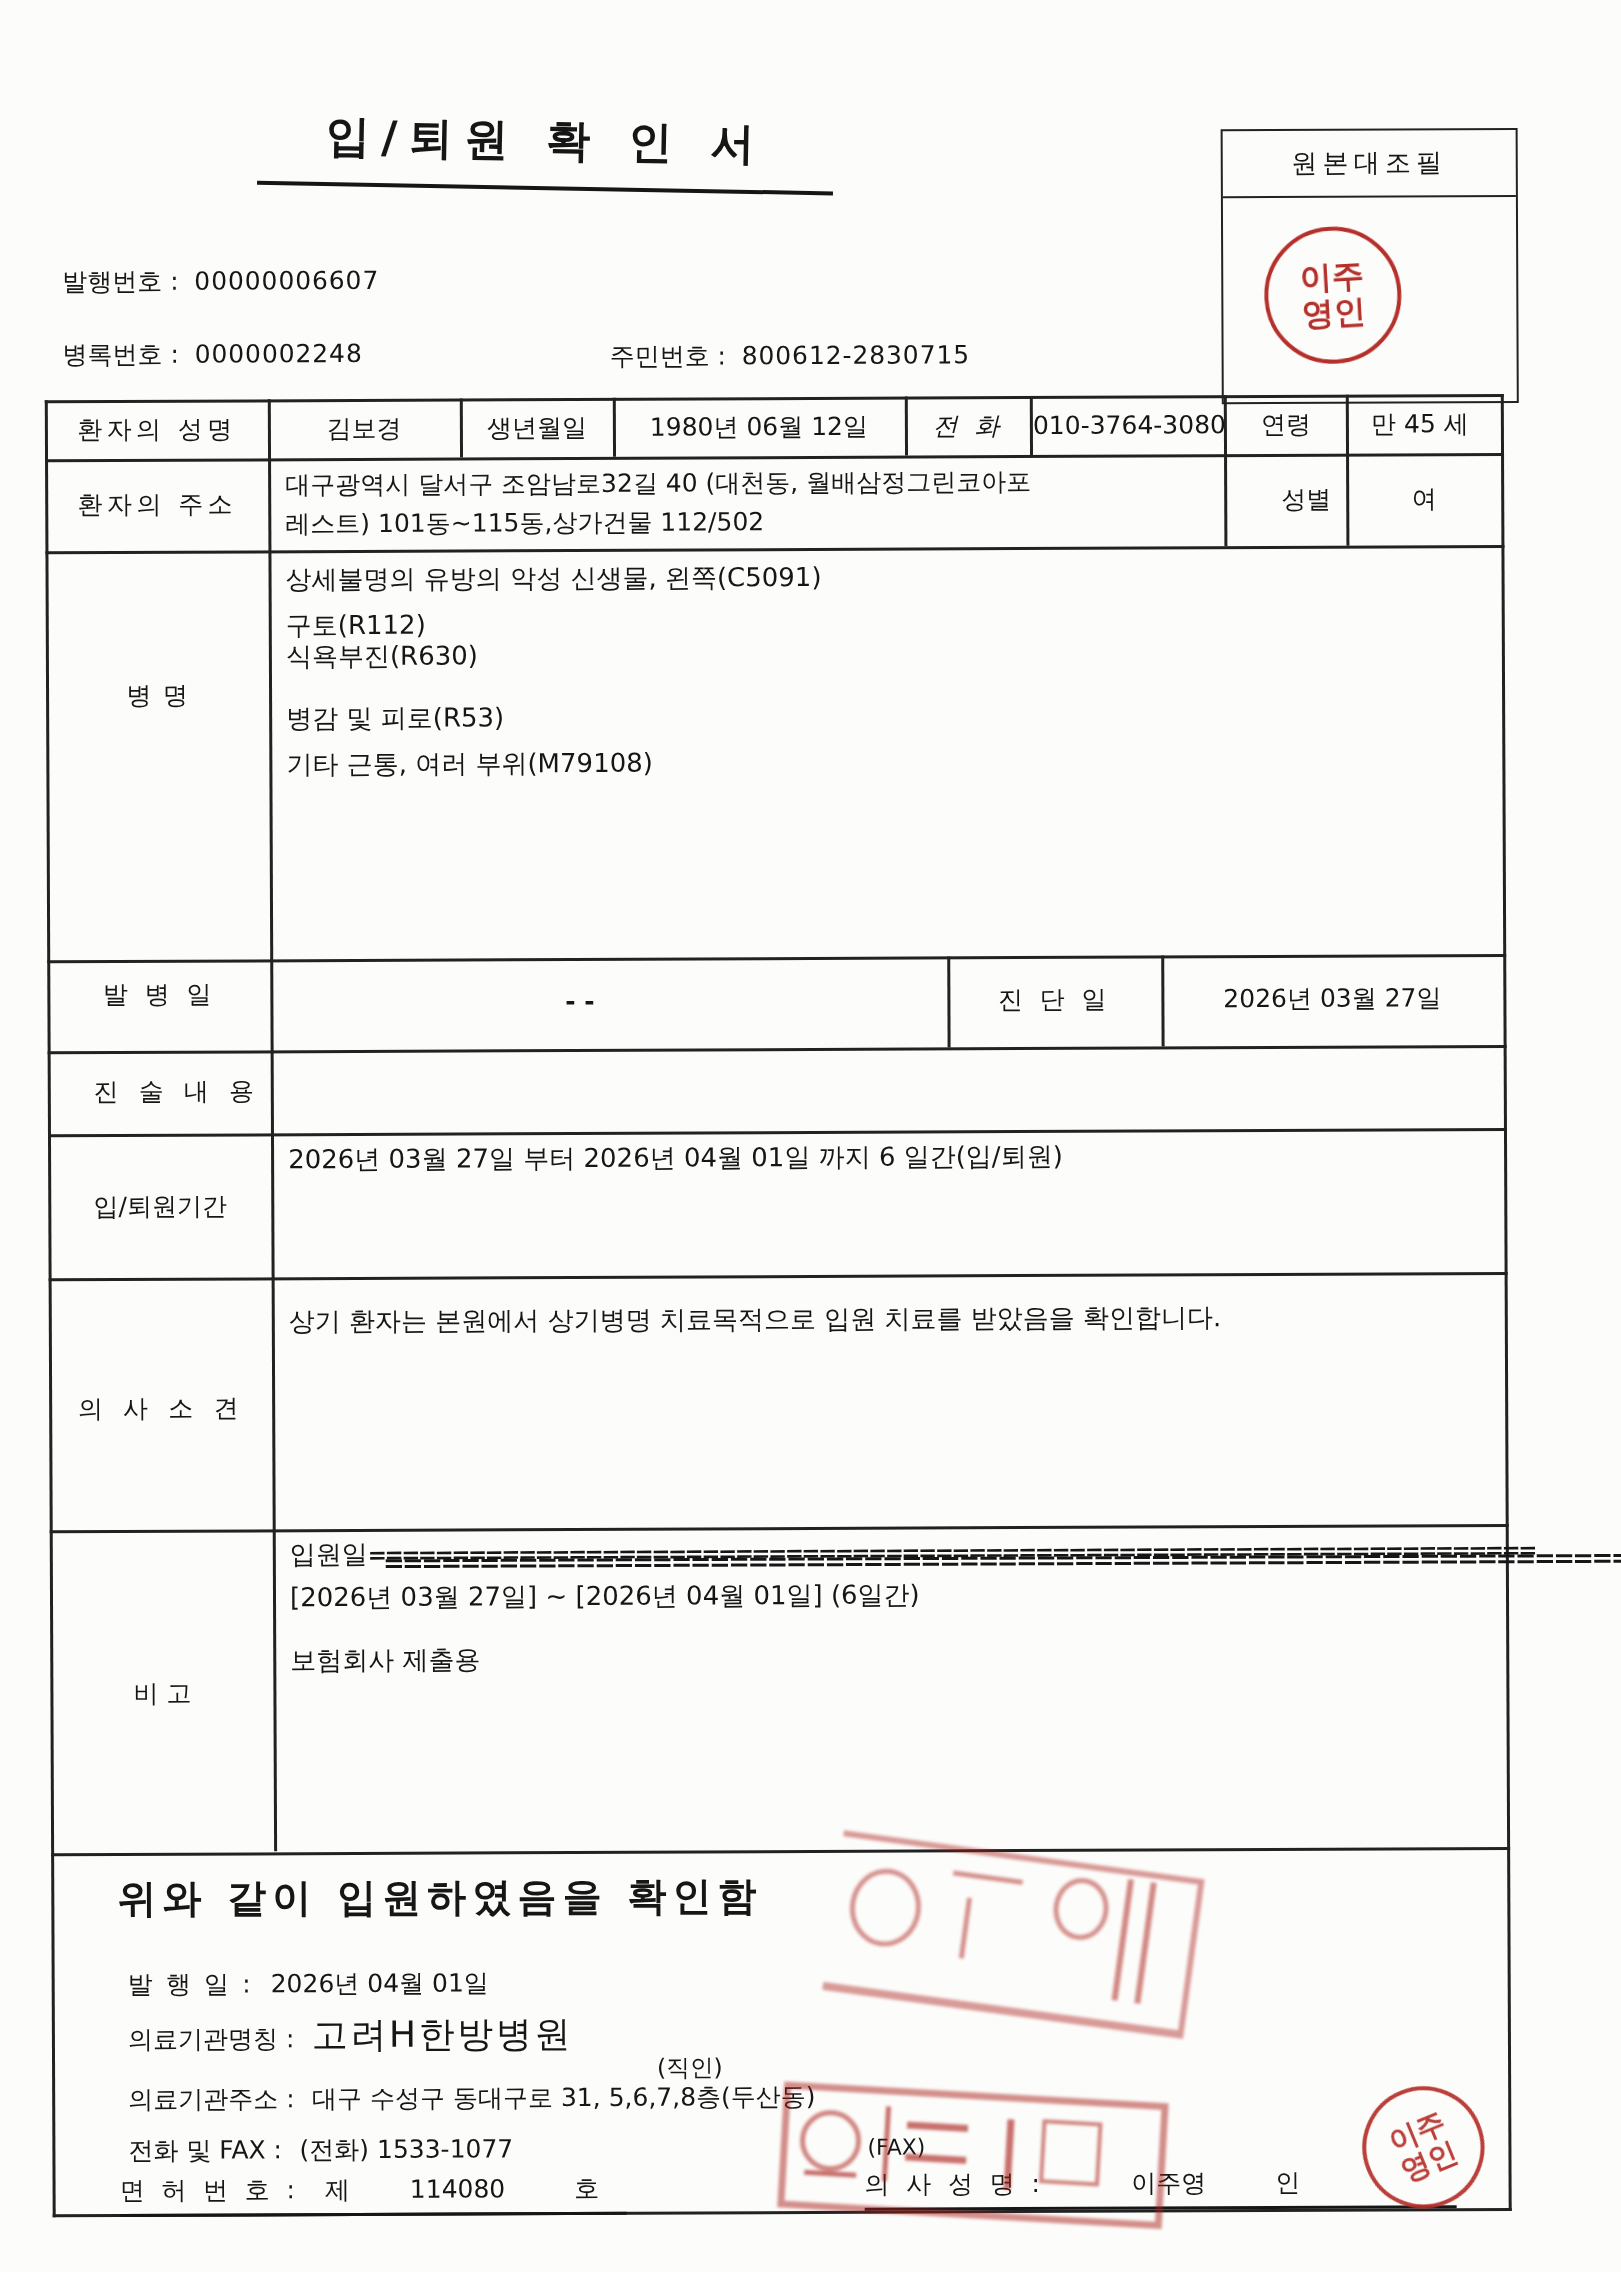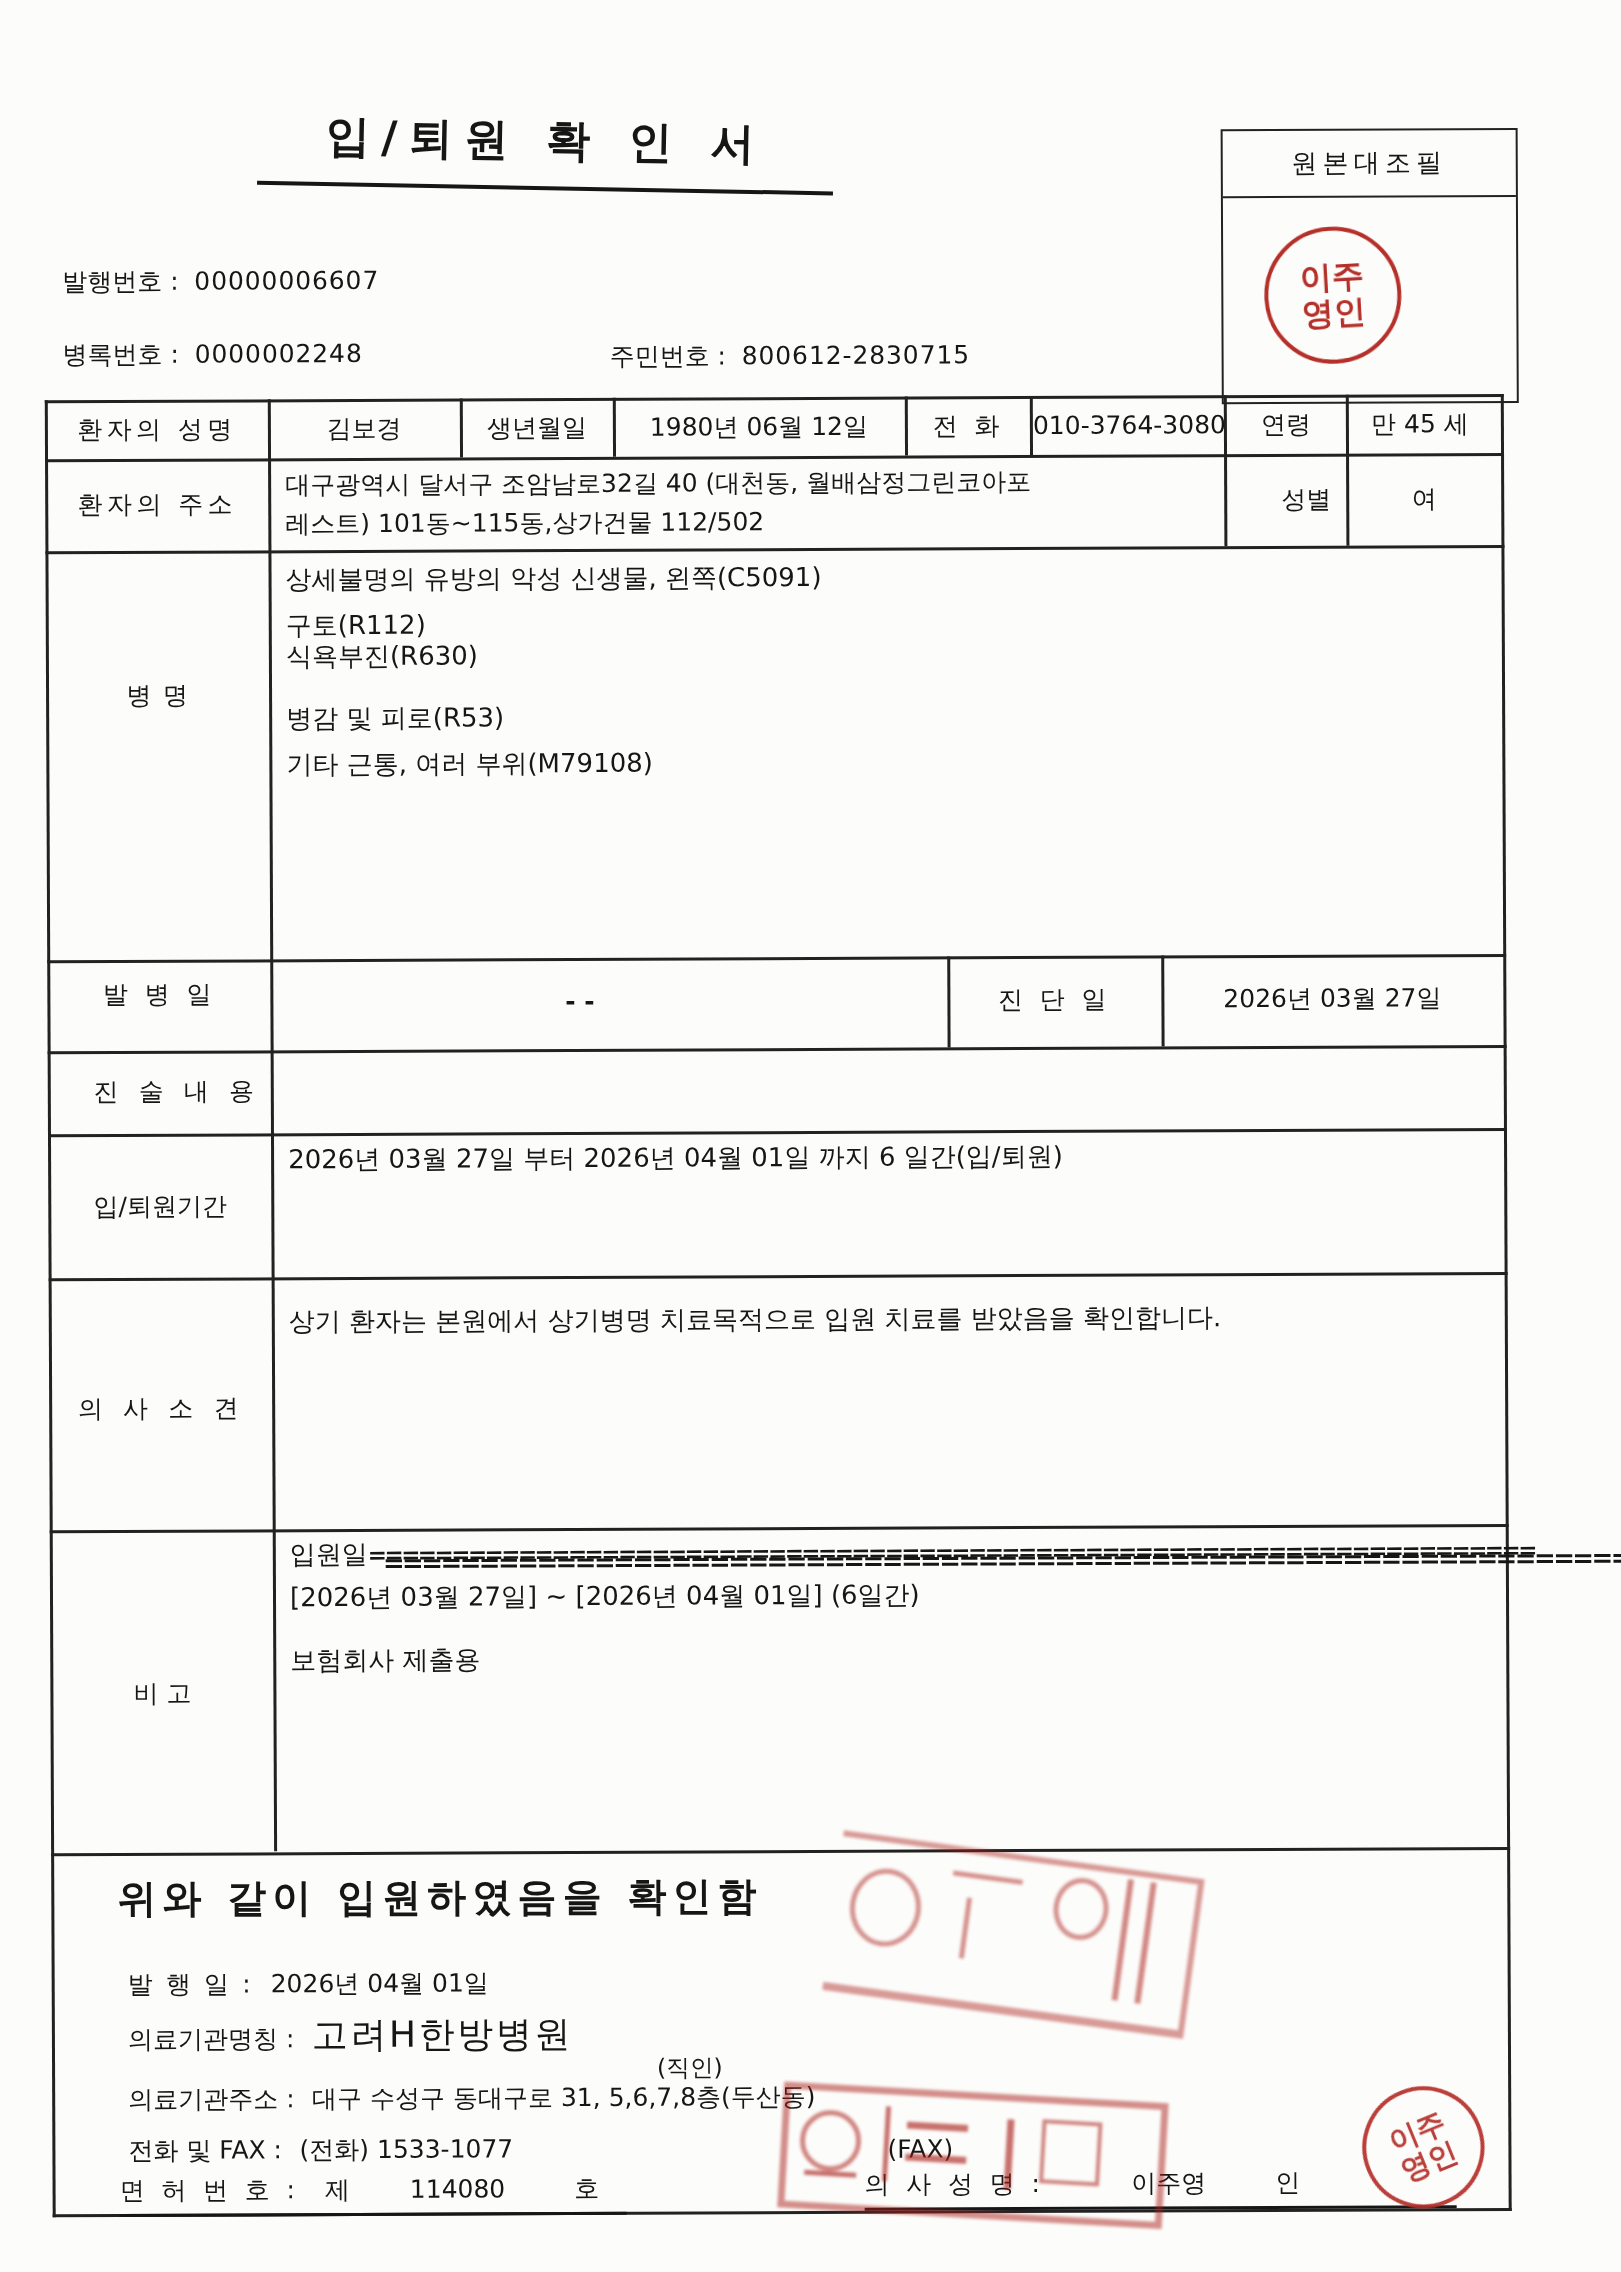--- a/index.html
+++ b/index.html
@@ -92,7 +92,7 @@
   <div class="cell" style="left:273px;top:411px;width:188px;">김보경</div>
   <div class="cell" style="left:466px;top:411px;width:148px;">생년월일</div>
   <div class="cell" style="left:618px;top:411px;width:288px;">1980년 06월 12일</div>
-  <div class="cell lblsp" style="left:911px;top:411px;width:121px;">전 화</div>
+  <div class="cell lblsp" style="left:911px;top:411px;width:121px;font-style:italic;">전 화</div>
   <div class="cell" style="left:1036px;top:411px;width:190px;">010-3764-3080</div>
   <div class="cell" style="left:1230px;top:411px;width:118px;">연령</div>
   <div class="cell" style="left:1352px;top:411px;width:142px;">만 45 세</div>

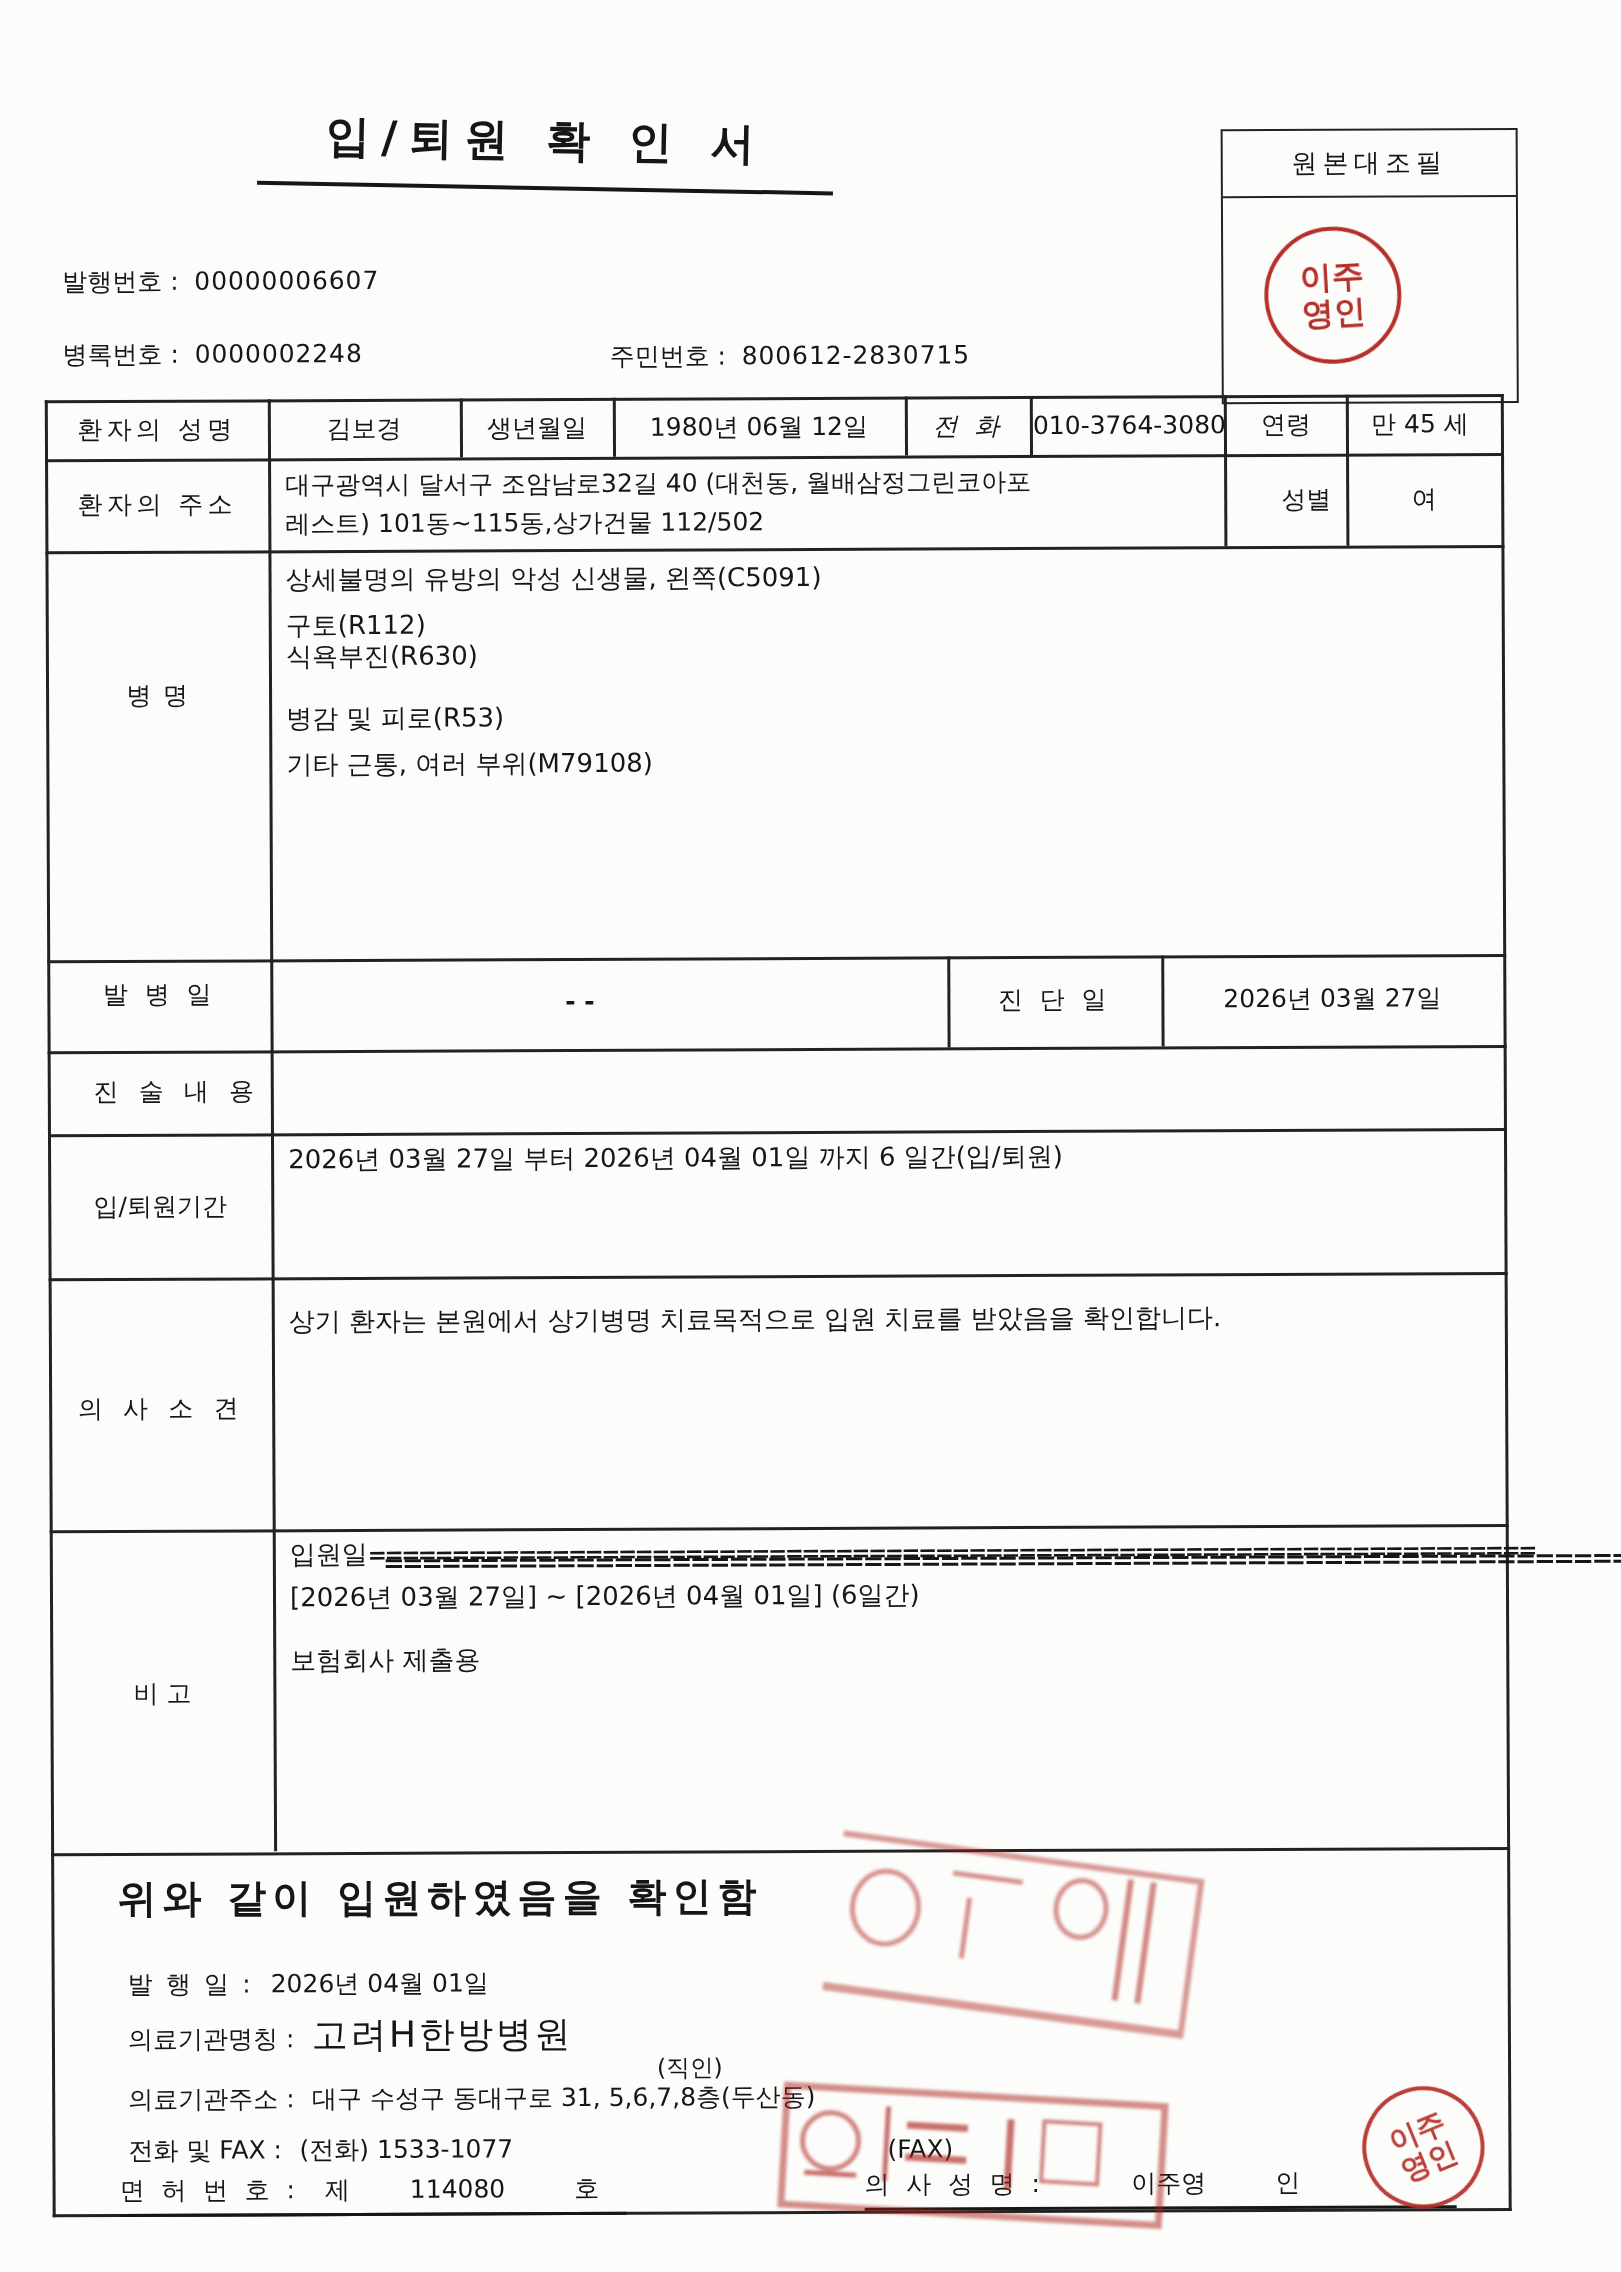--- a/index.html
+++ b/index.html
@@ -149,7 +149,7 @@
   <div class="field" style="left:124px;top:2131px;">
     <span>전화 및 FAX  :</span><span class="fv">(전화) 1533-1077</span>
   </div>
-  <div class="abs" style="left:863px;top:2135px;font-size:25px;margin-left:20px;">(FAX)</div>
+  <div class="abs" style="left:863px;top:2135px;font-size:22px;">(FAX)</div>
 
   <div class="field uline" style="left:115px;top:2171px;width:507px;">
     <span style="letter-spacing:4.4px;">면 허 번 호 :</span>

